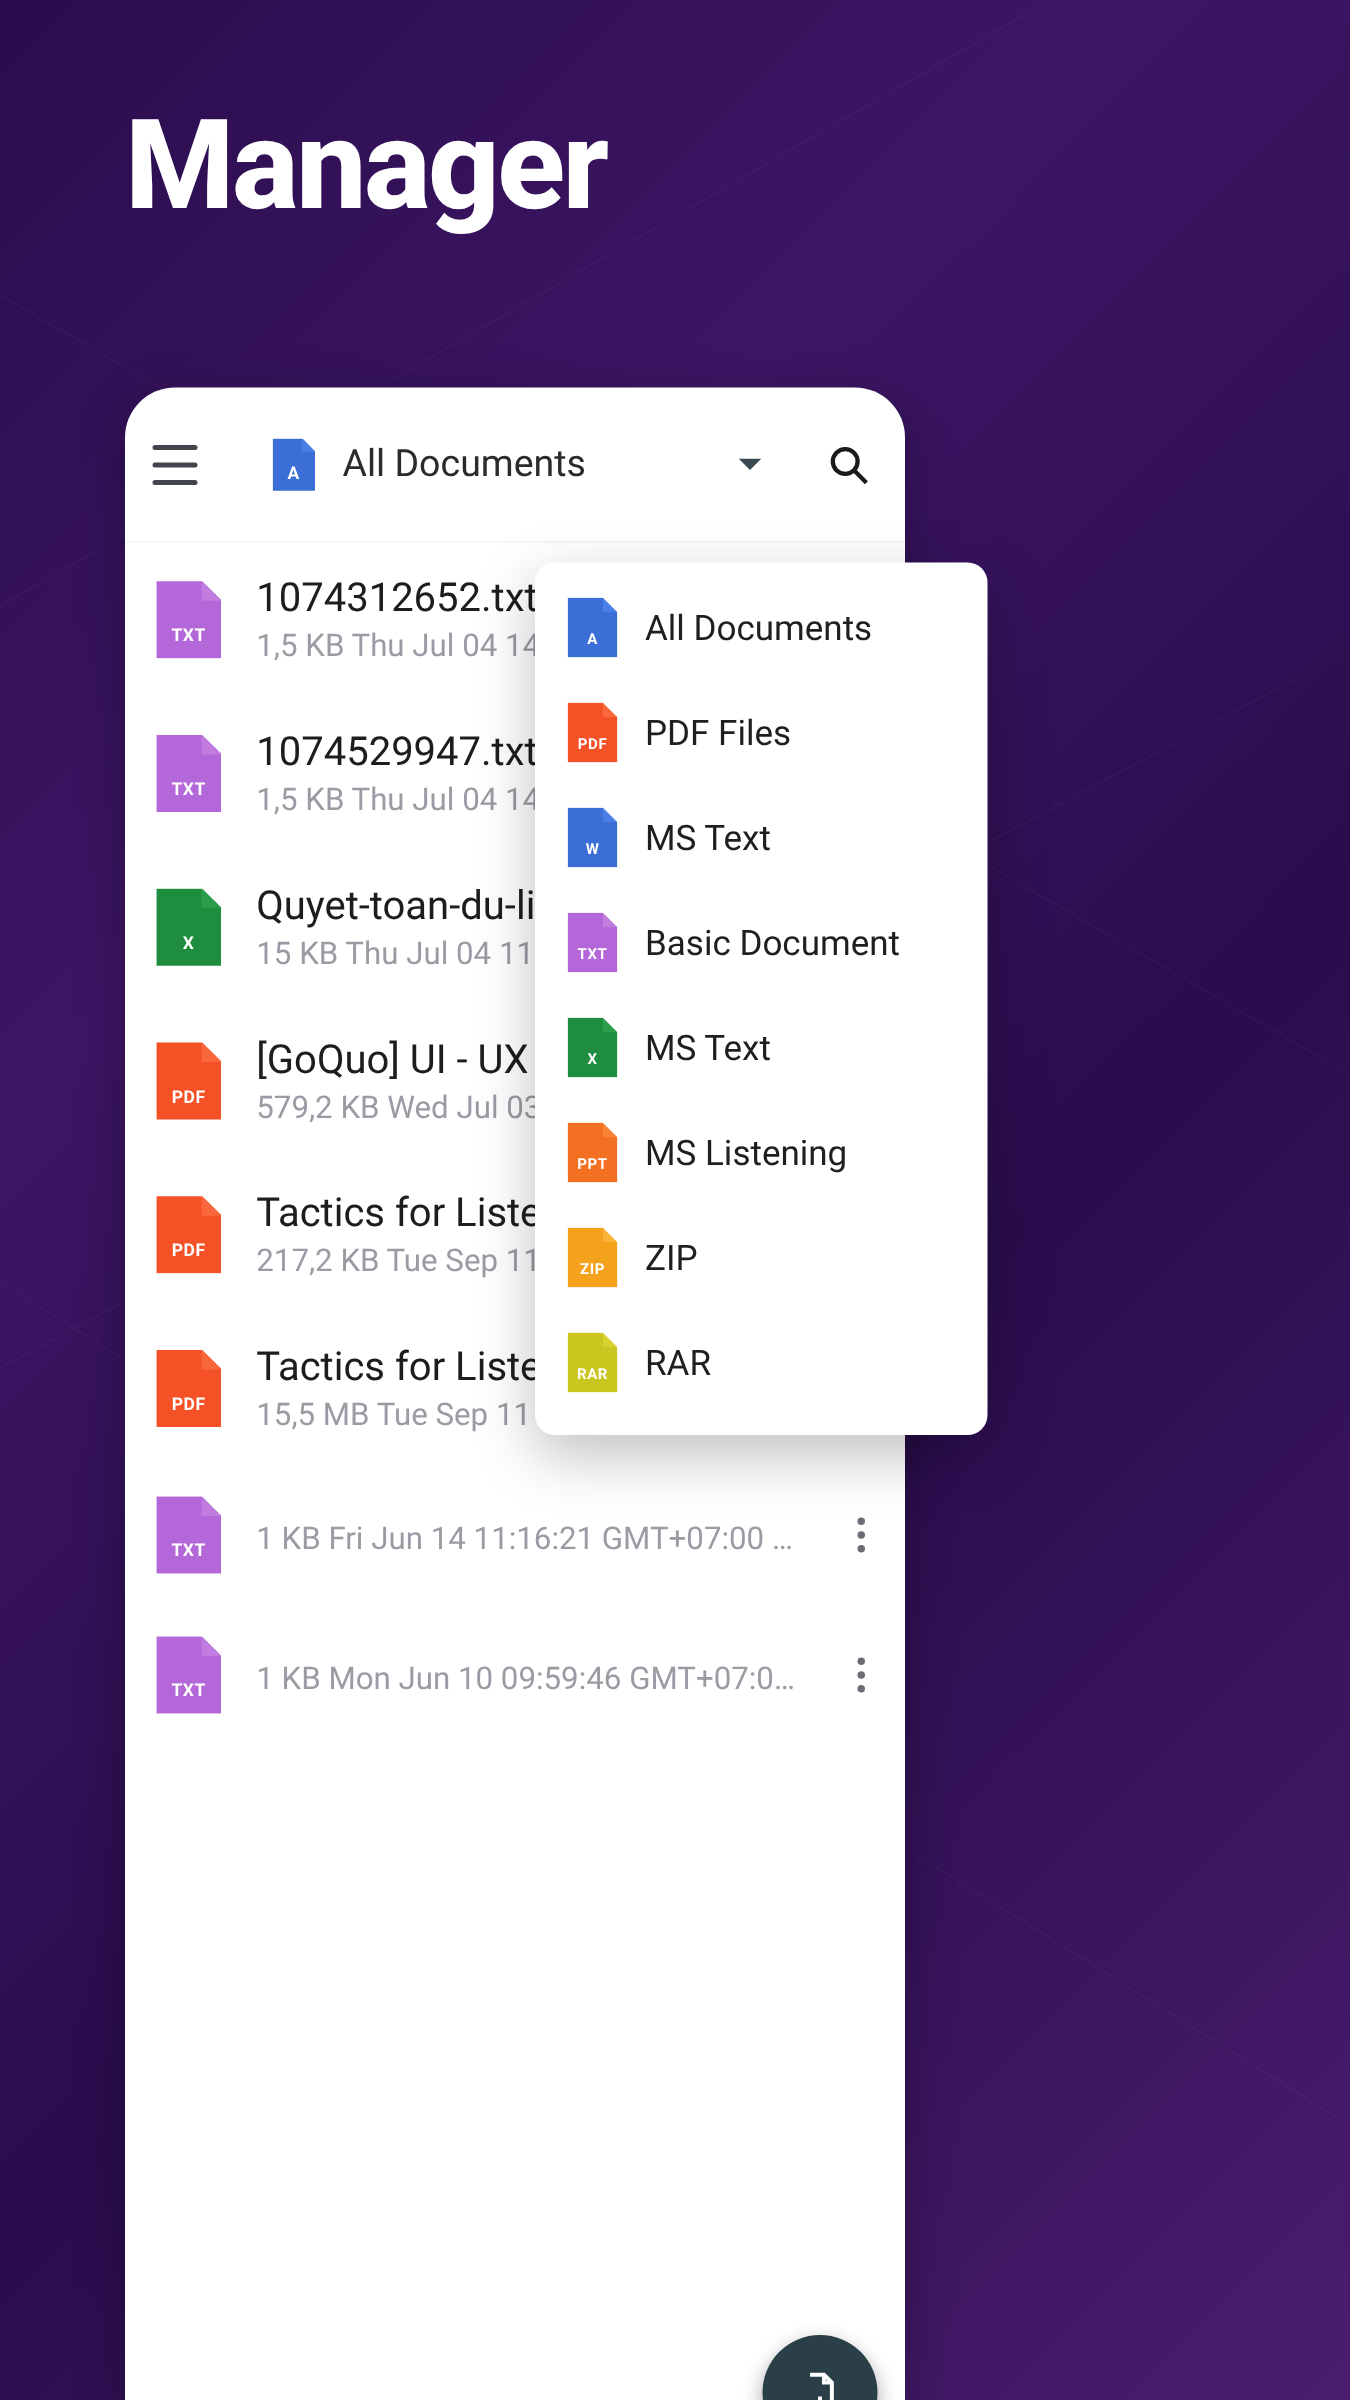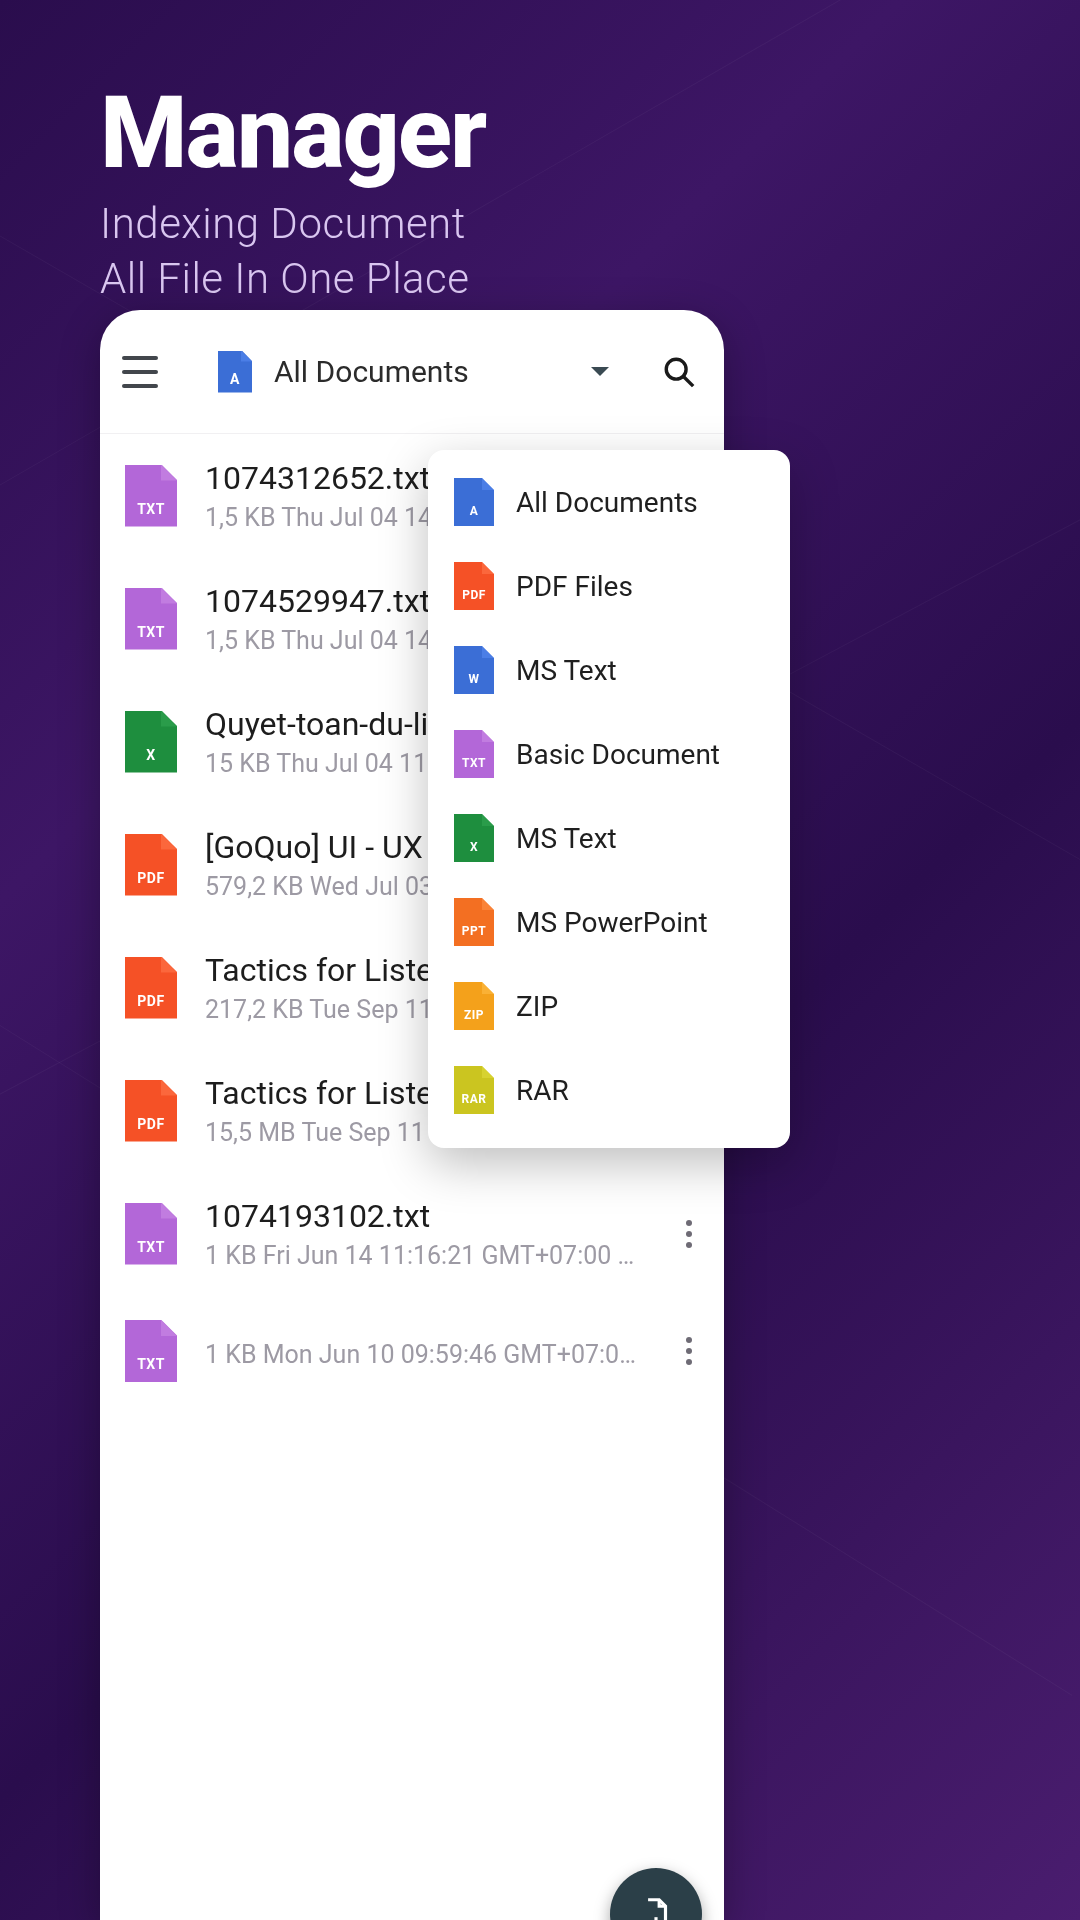--- a/index.html
+++ b/index.html
@@ -163,10 +163,6 @@
 
 <div class="hero">
   <div class="hero-title">Manager</div>
-  <div class="hero-sub">
-    <div>Indexing Document</div>
-    <div>All File In One Place</div>
-  </div>
 </div>
 
 <div class="card">

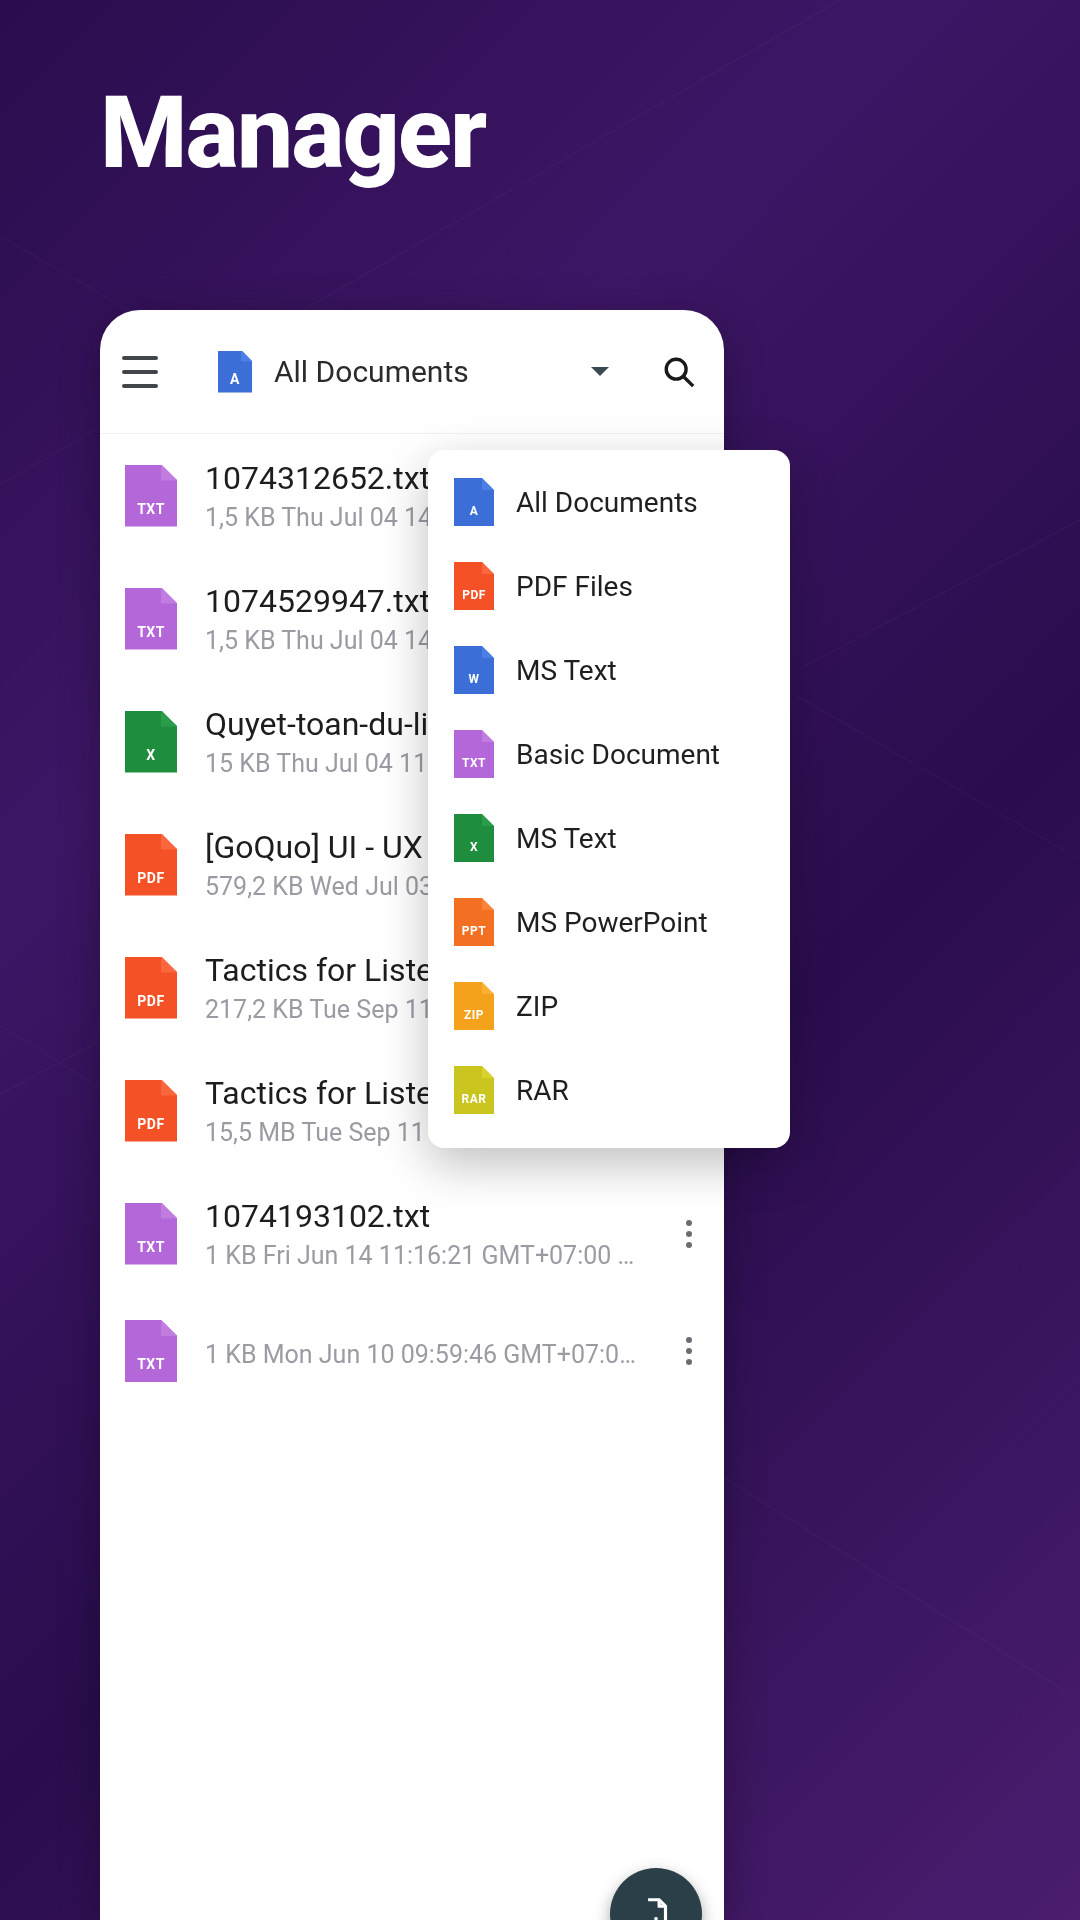--- a/index.html
+++ b/index.html
@@ -376,7 +376,7 @@
       <div class="file-fold" style="background:#ff934b"></div>
       <div class="file-label">PPT</div>
     </div>
-    <div class="dd-label">MS PowerPoint</div>
+    <div class="dd-label">MS Listening</div>
   </div>
     <div class="dd-item">
 

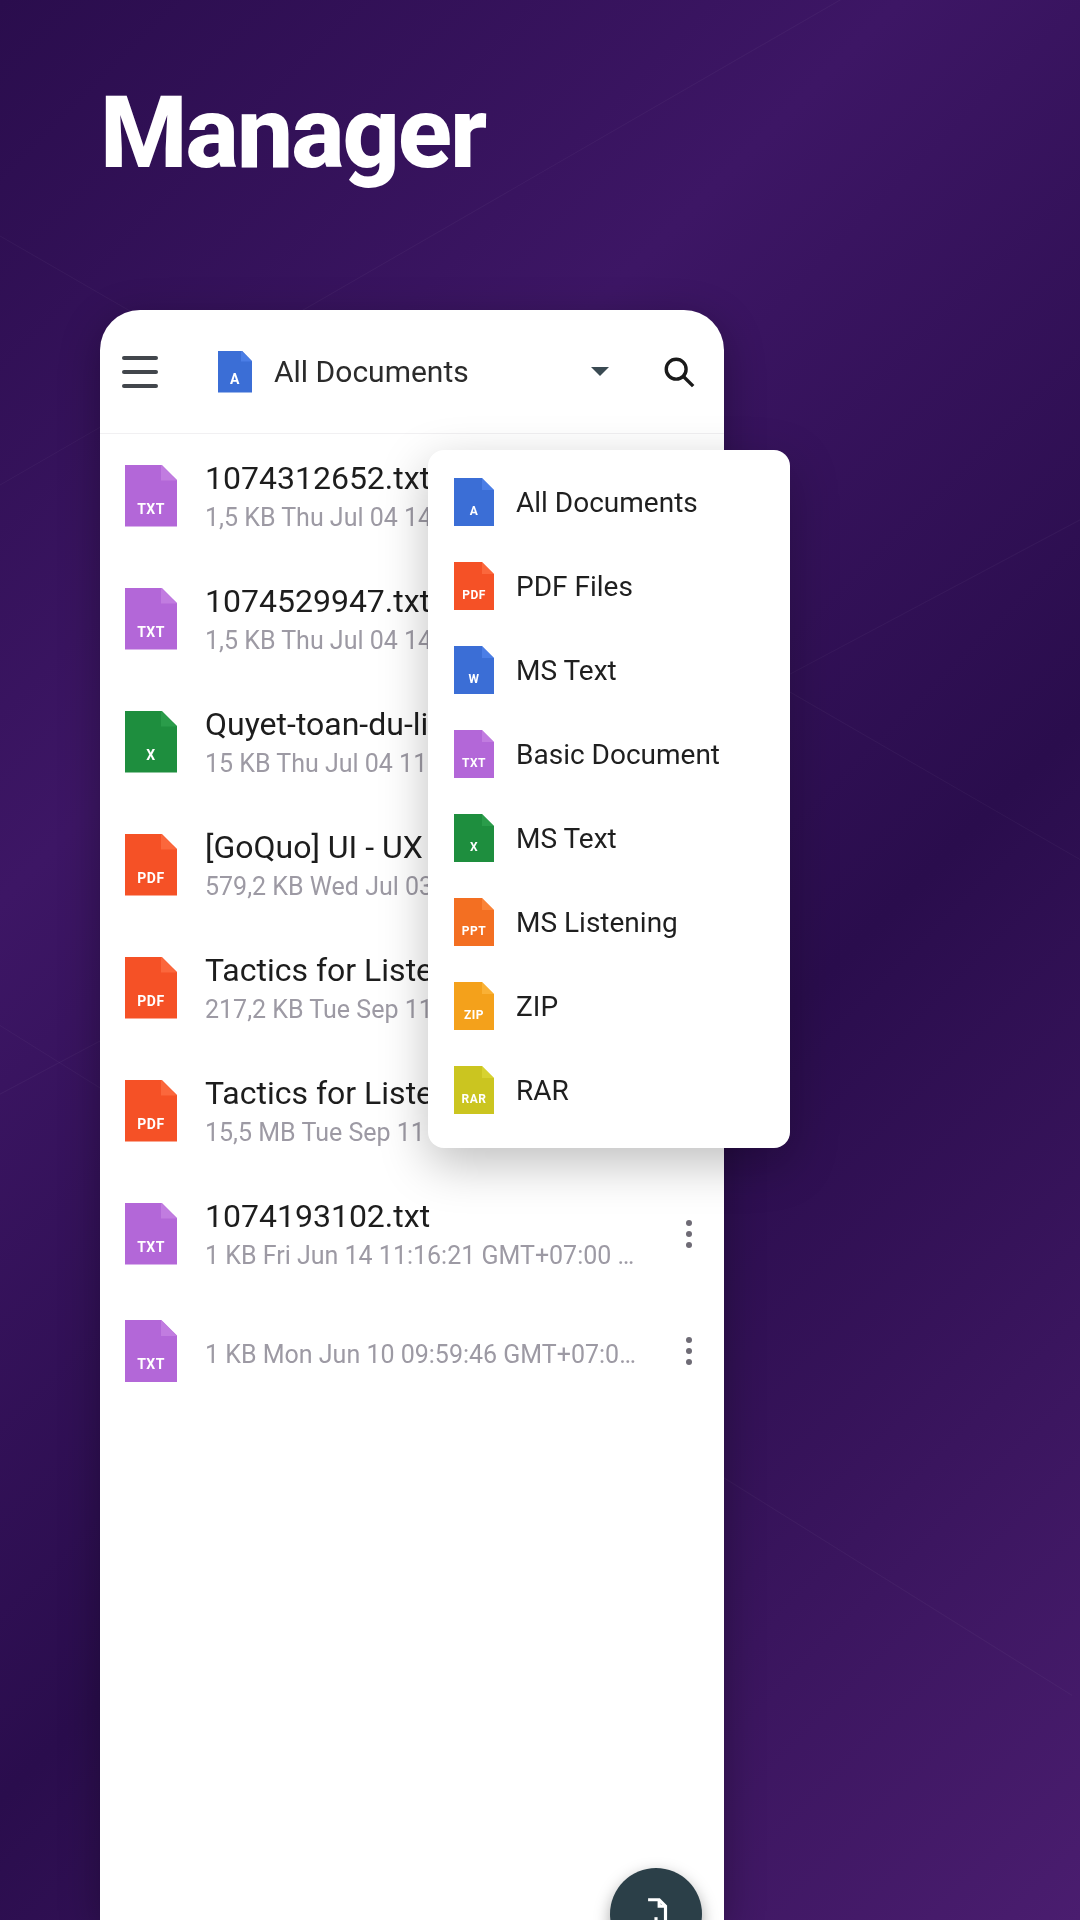--- a/index.html
+++ b/index.html
@@ -285,7 +285,6 @@
       <div class="file-label">TXT</div>
     </div>
     <div class="file-info">
-      <div class="file-name">1074193102.txt</div>
       <div class="file-meta">1 KB Fri Jun 14 11:16:21 GMT+07:00 2019</div>
     </div>
     <div class="more-dots">

